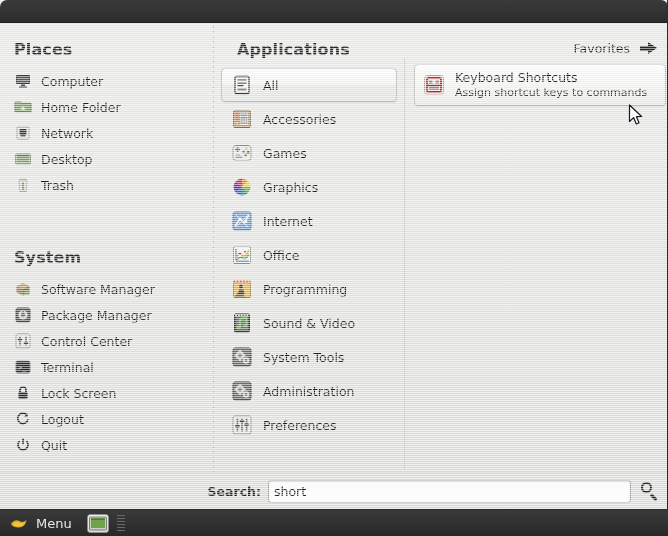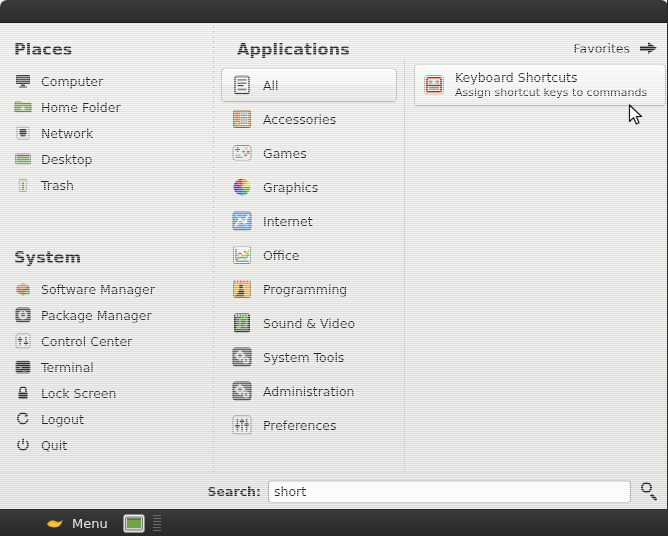--- a/index.html
+++ b/index.html
@@ -251,7 +251,6 @@
     height: 26px;
     padding: 0 9px 0 10px;
     cursor: default;
-    margin-left: 36px;
   }
   #menu-label {
     color: #e8e8e8;

